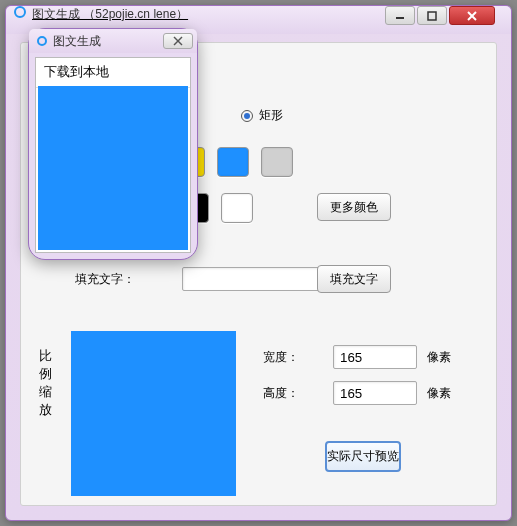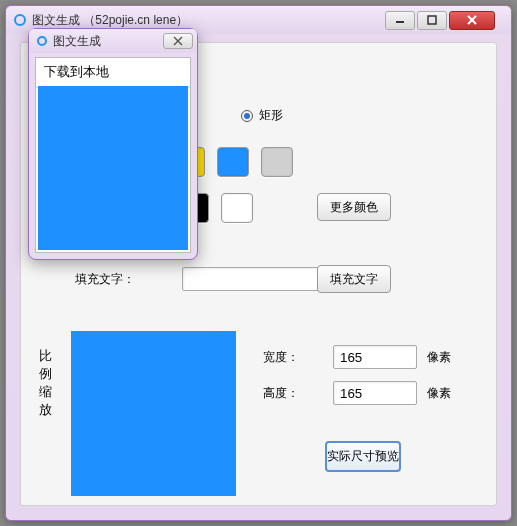--- a/index.html
+++ b/index.html
@@ -24,10 +24,11 @@
   .titlebar {
     height: 28px;
     display: flex;
-    align-items: center;
+    align-items: flex-start;
     padding: 0 16px 0 8px;
     background: linear-gradient(#f2e8f8, #e4d4ee);
     border-radius: 6px 6px 0 0;
+    text-decoration: underline;
   }
   .titlebar .app-icon {
     width: 12px; height: 12px;

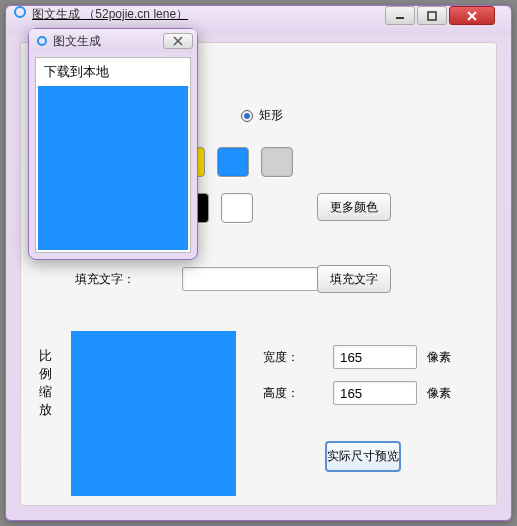--- a/index.html
+++ b/index.html
@@ -174,7 +174,7 @@
     width: 170px; height: 232px;
     background: #e8daf2;
     border: 1px solid #9a6fbf;
-    border-radius: 8px;
+    border-radius: 17px;
     box-shadow: 0 4px 16px rgba(0,0,0,0.35);
   }
   .popup .p-titlebar {

